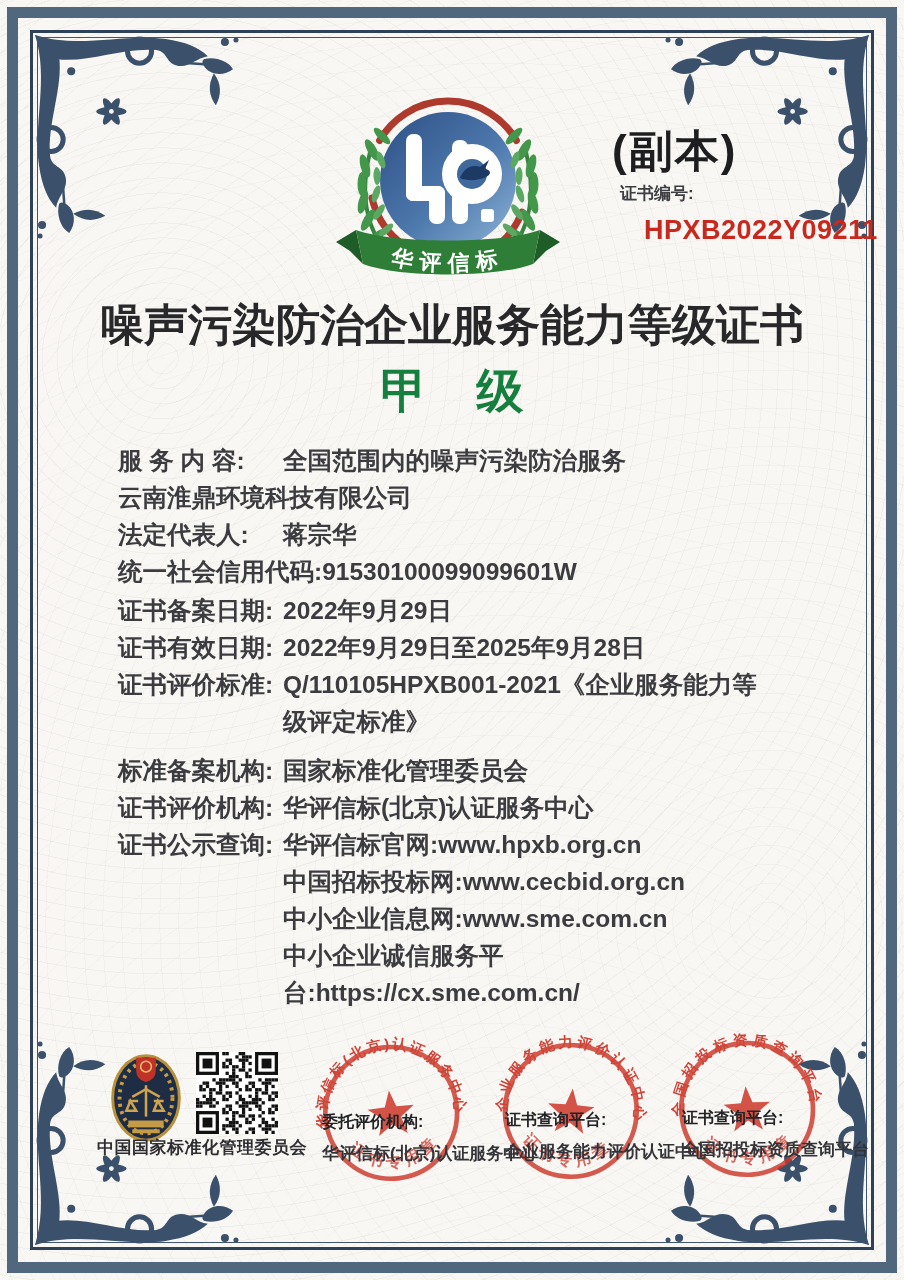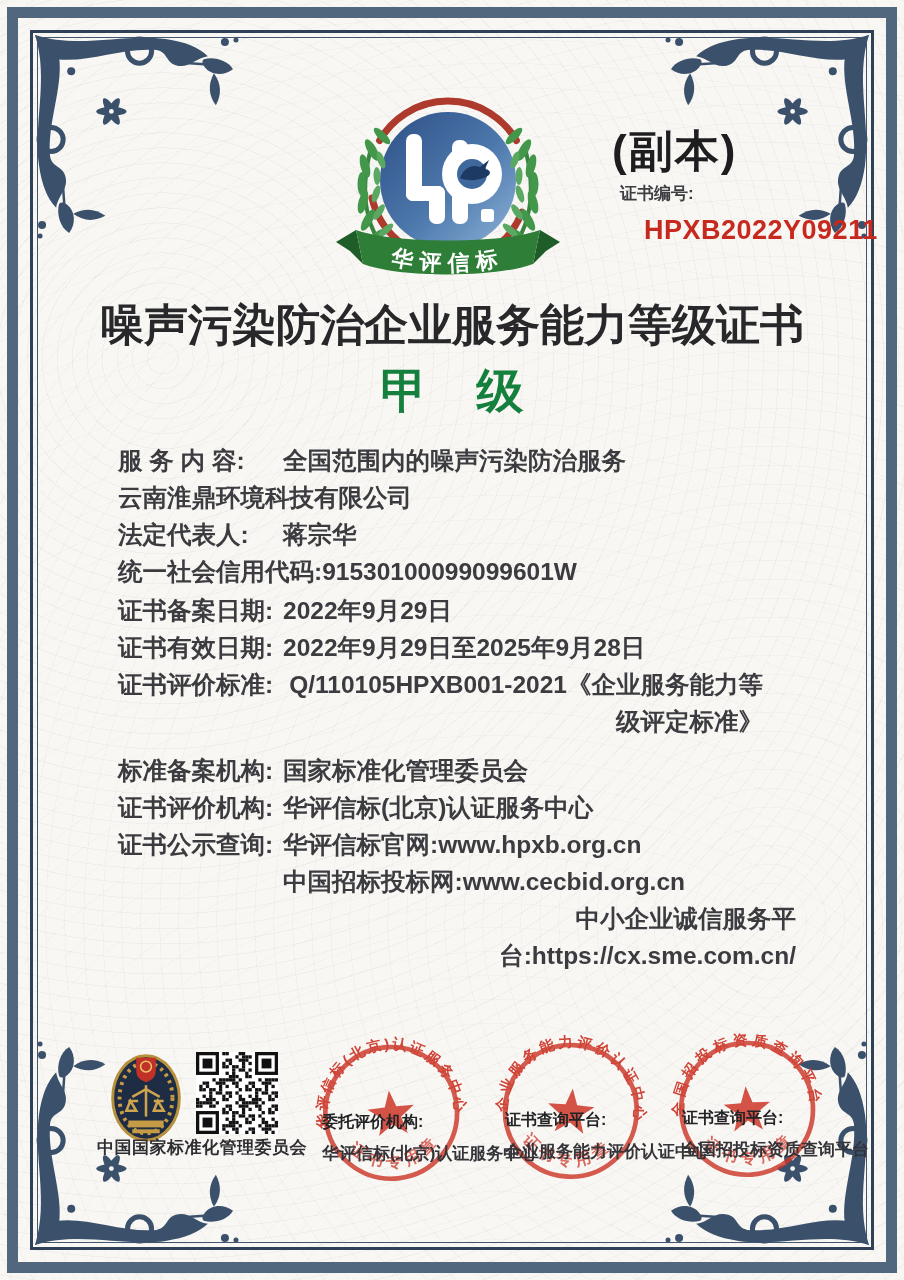--- a/index.html
+++ b/index.html
@@ -42,7 +42,7 @@
   .info{position:absolute;left:118px;width:678px;font-size:24.5px;color:#3c3c40;font-weight:600;}
   .info .row{display:flex;line-height:37px;align-items:flex-start;}
   .info .lbl{flex:none;min-width:165px;white-space:nowrap;}
-  .info .val{white-space:normal;text-align:right;}
+  .info .val{white-space:normal;}
   .b1{top:442px;}
   .b2{top:592px;}
   .b2 .row:nth-child(3) .val{max-width:480px;}

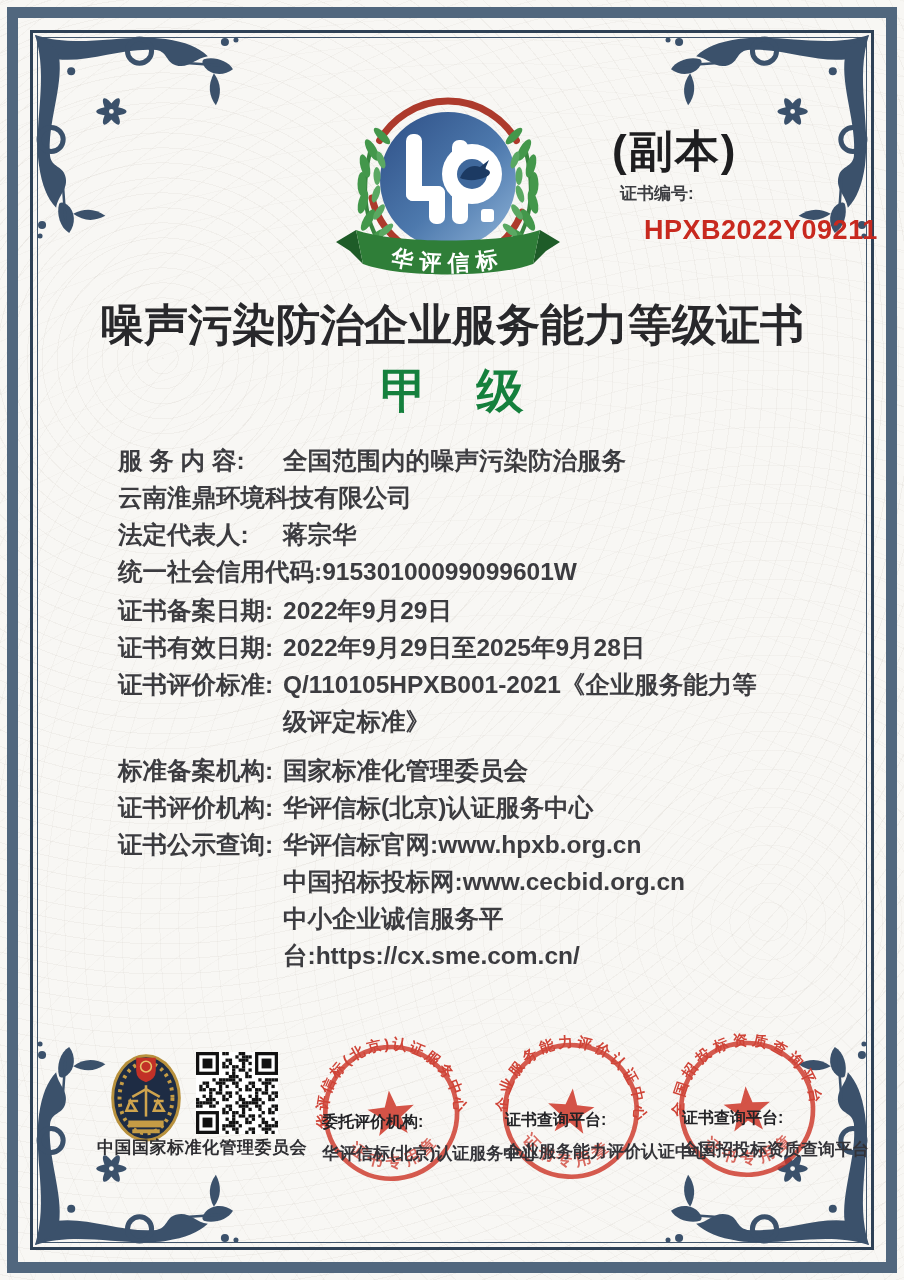--- a/index.html
+++ b/index.html
@@ -229,6 +229,10 @@
     <div class="row">
         <span class="lbl"></span>
         <span class="val">中国招标投标网:www.cecbid.org.cn</span>
+      </div>
+    <div class="row">
+        <span class="lbl"></span>
+        <span class="val">中小企业信息网:www.sme.com.cn</span>
       </div>
     <div class="row">
         <span class="lbl"></span>

